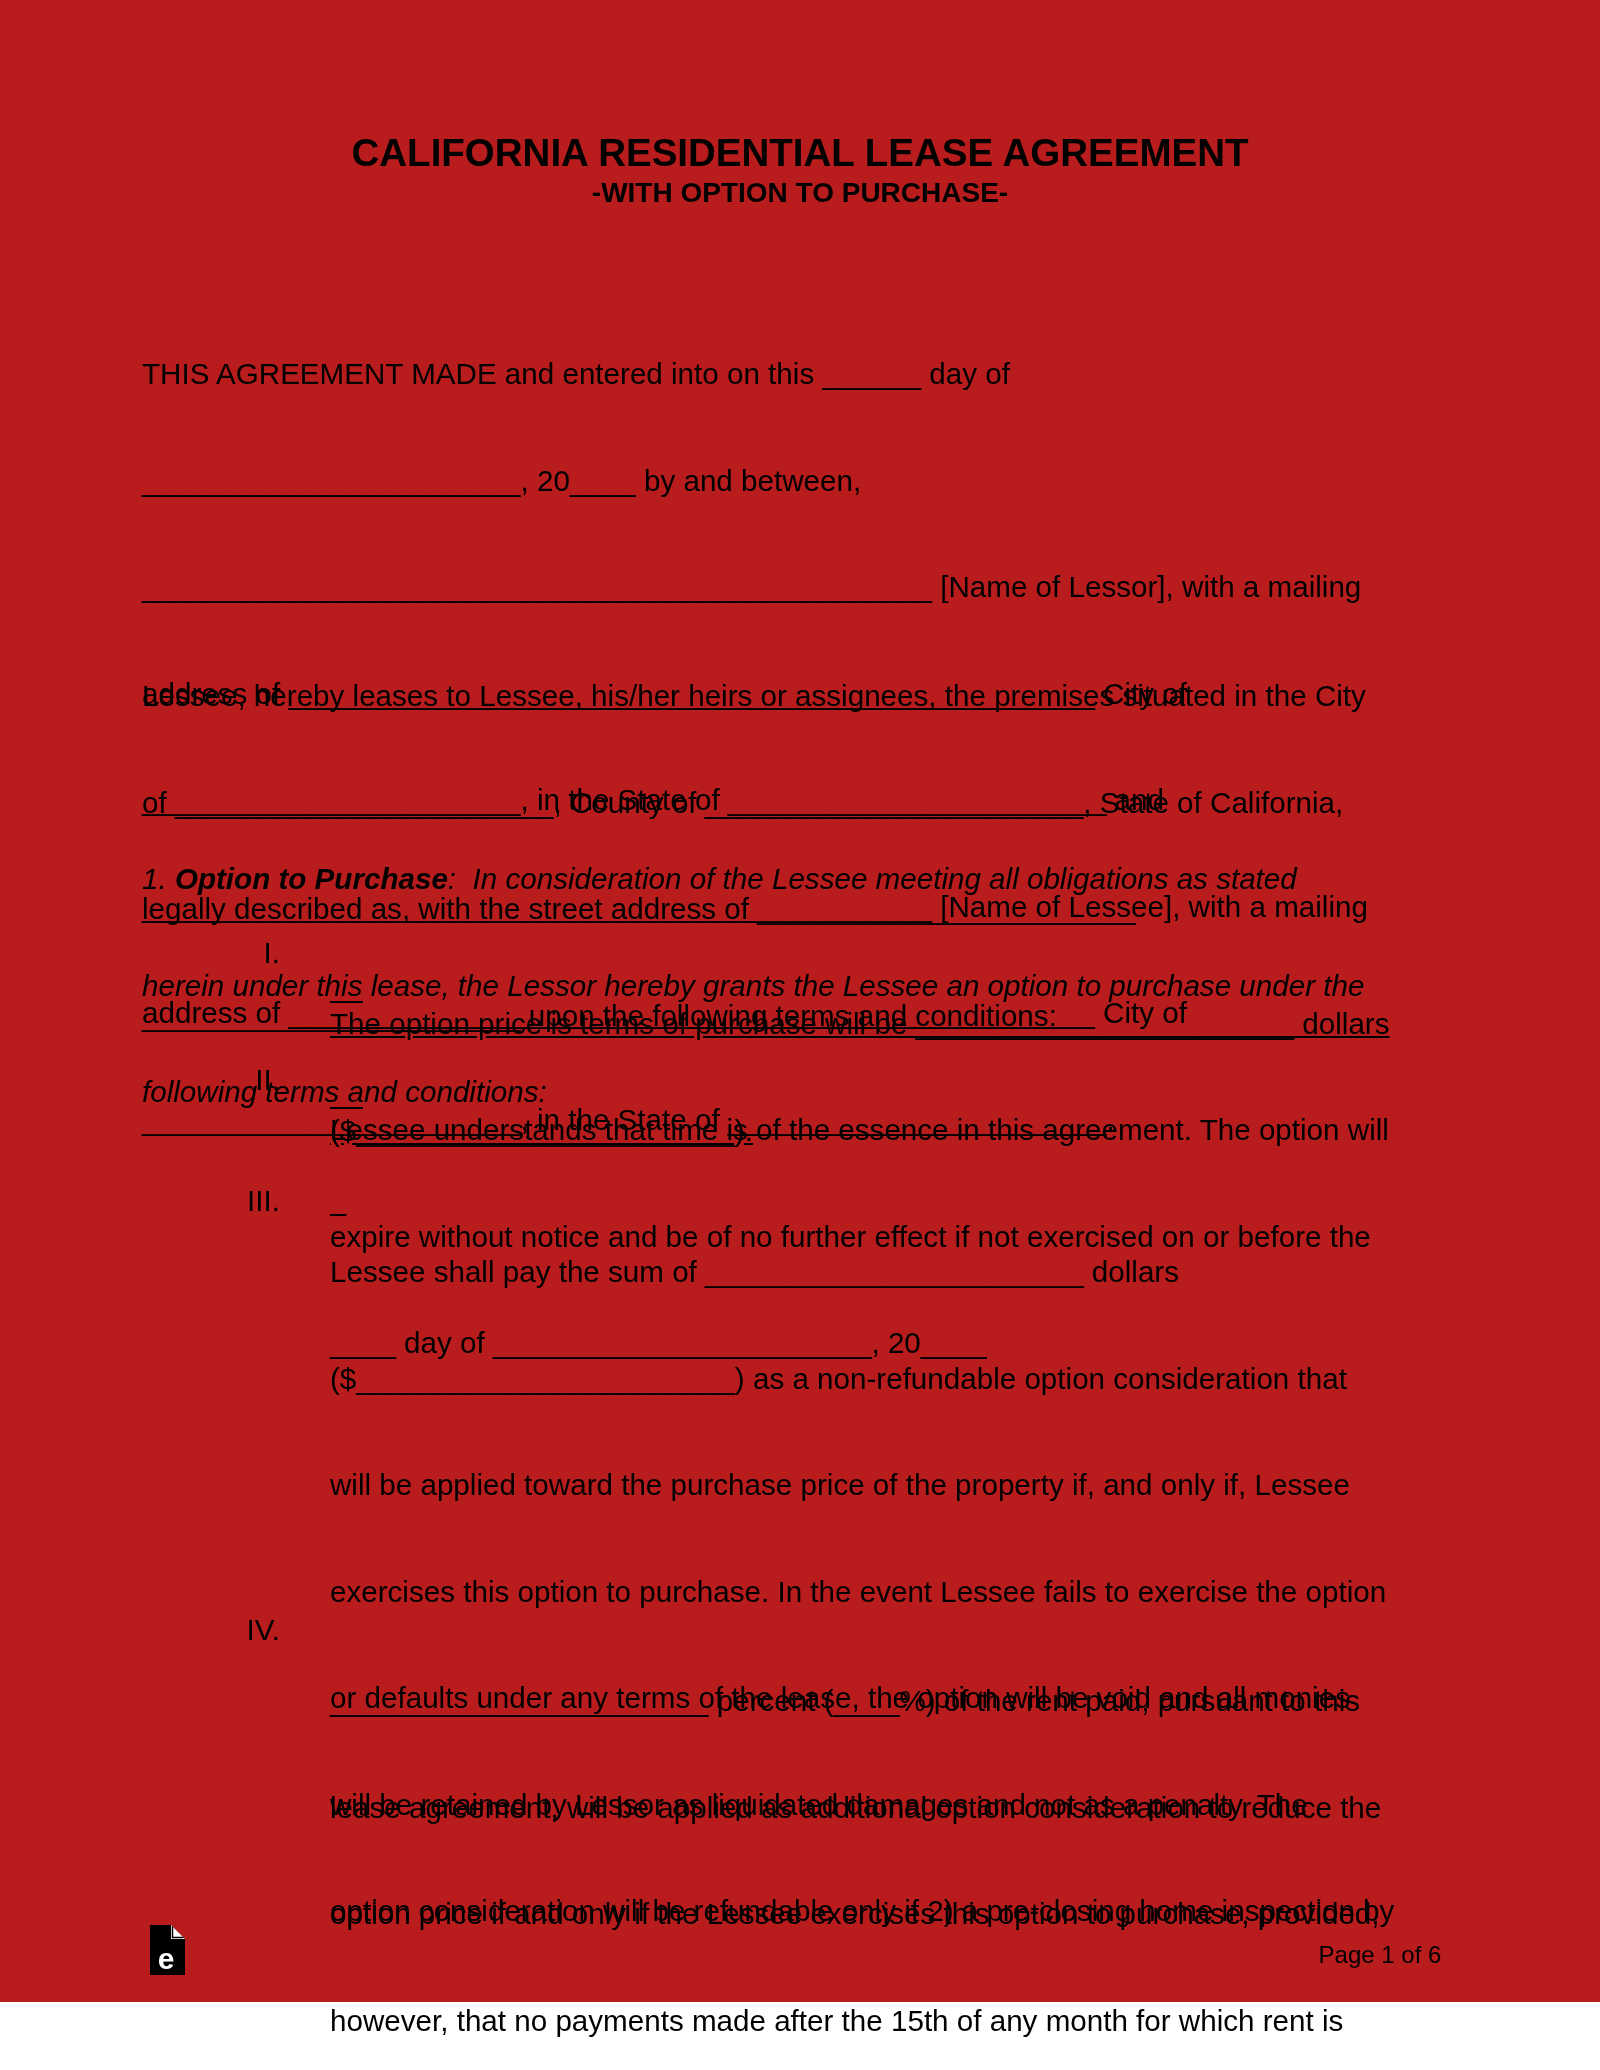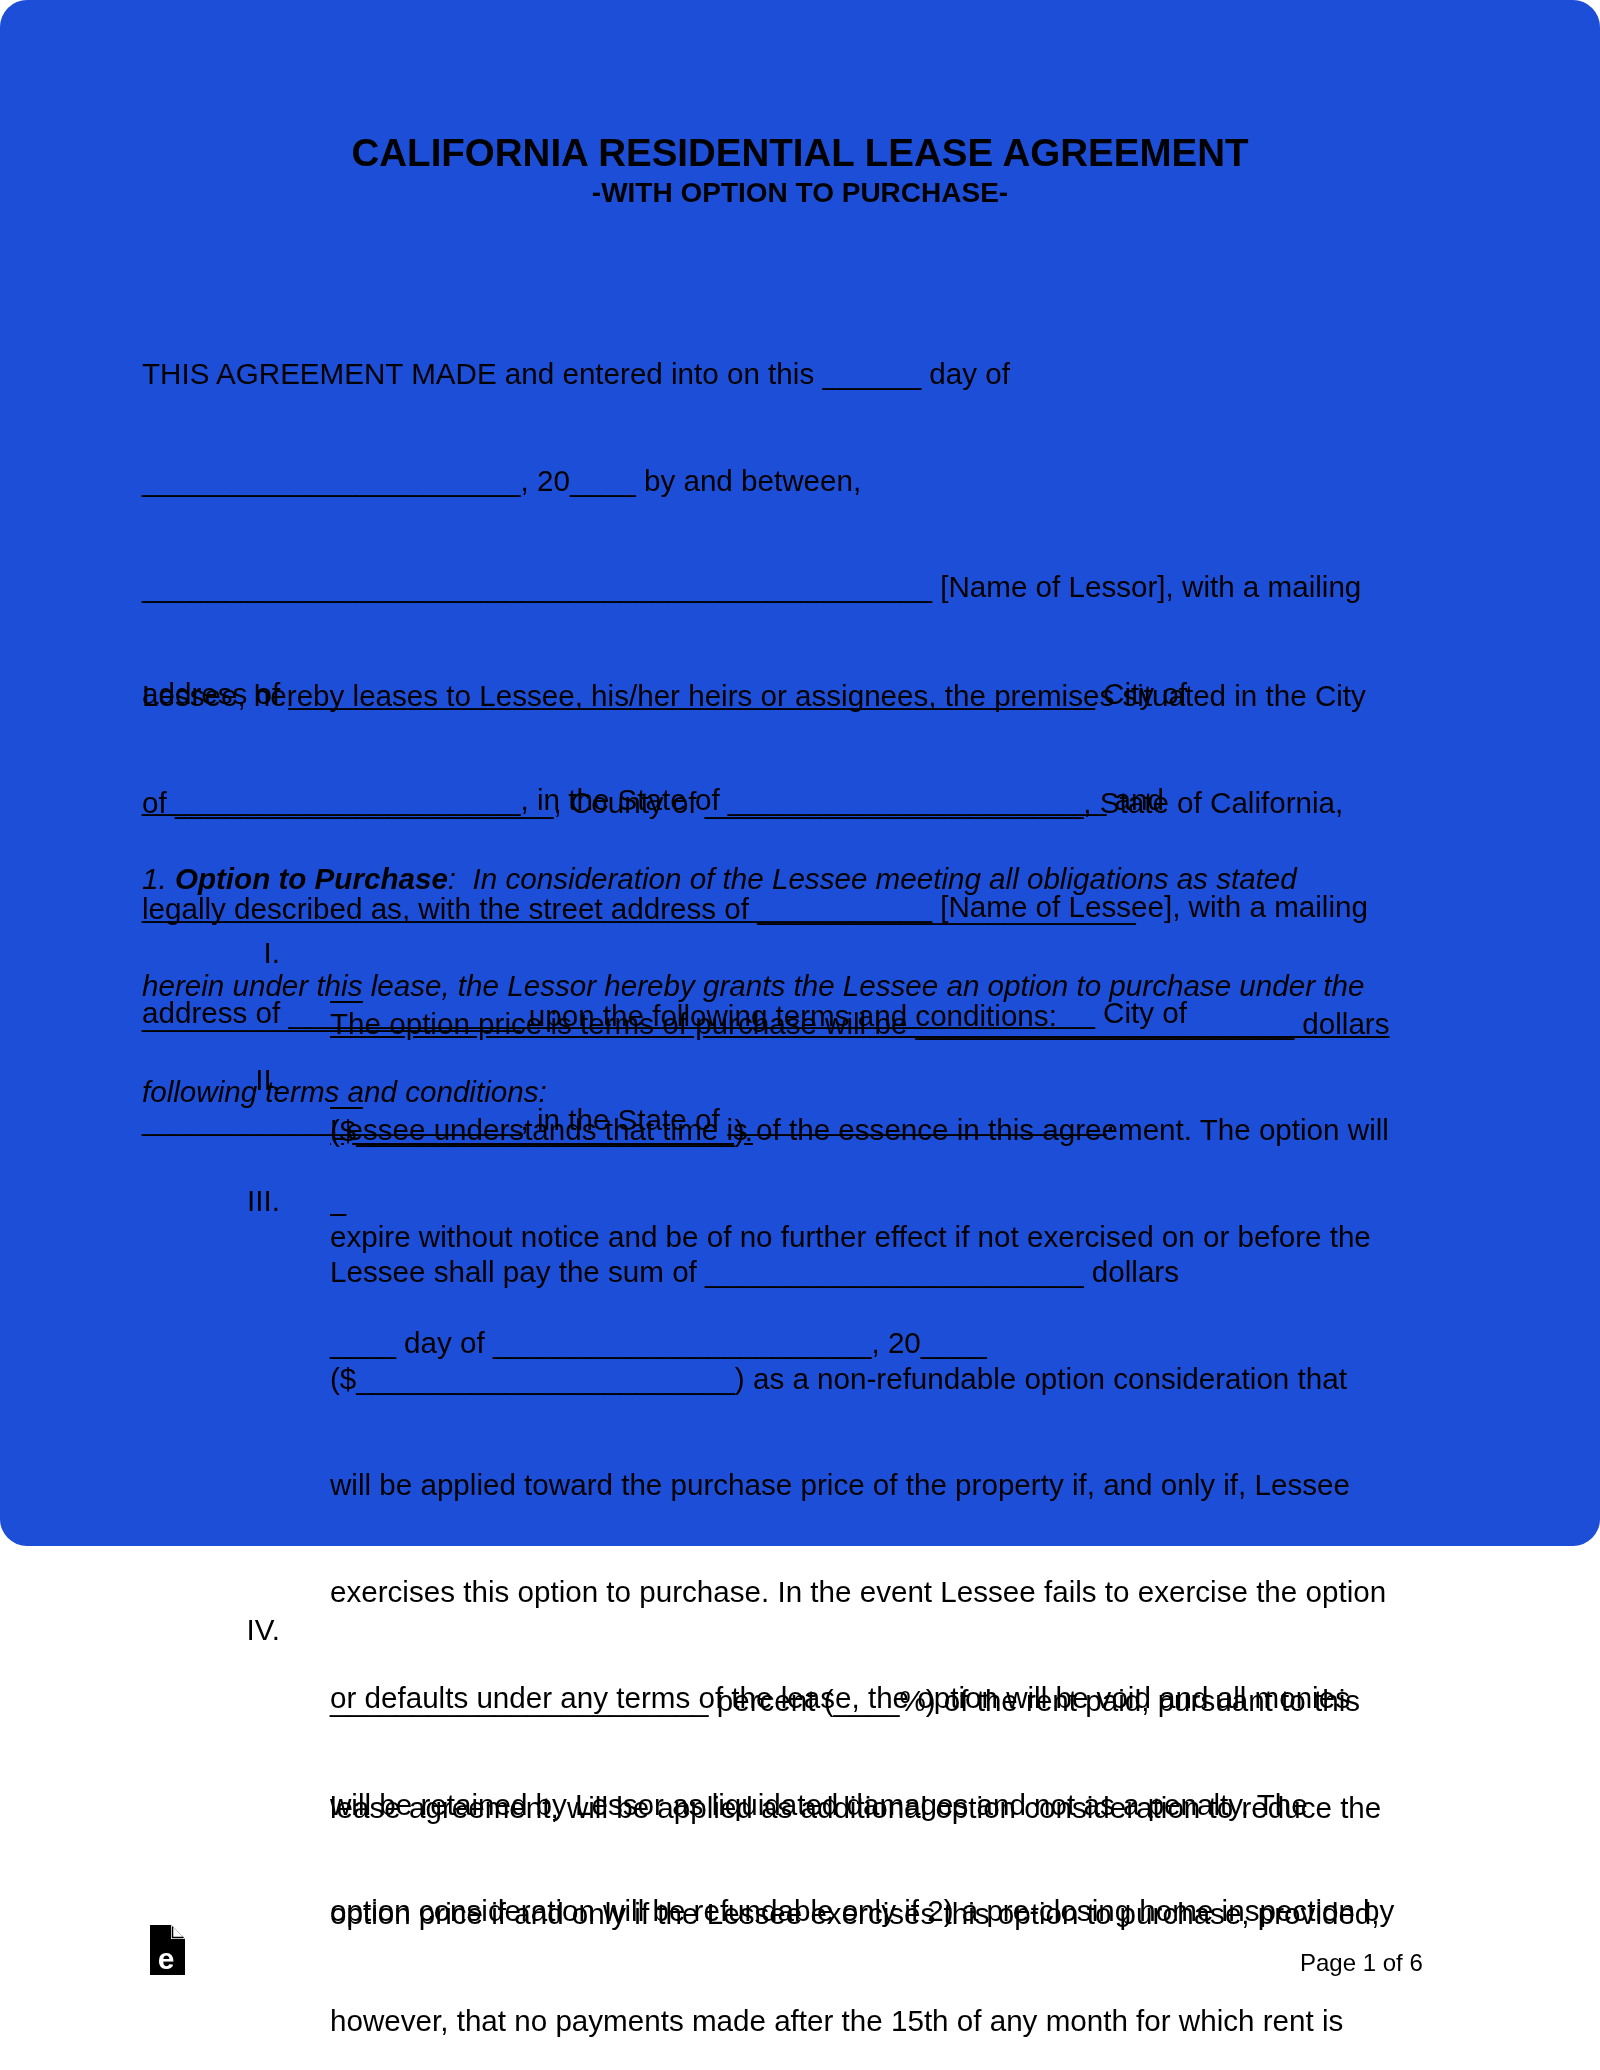--- a/index.html
+++ b/index.html
@@ -5,7 +5,7 @@
   html, body { margin: 0; padding: 0; background: #ffffff; }
   body { width: 1600px; height: 2070px; position: relative; overflow: hidden;
          font-family: "Liberation Sans", sans-serif; color: #000; }
-  .page { position: absolute; left: 0; top: 0; width: 1600px; height: 1546px; background: #1d4ed8; border-radius: 27px; }
+  .page { position: absolute; left: 0; top: 0; width: 1600px; height: 2002px; background: #b91c1c; }
   .title { position: absolute; left: 0; width: 1600px; top: 131px; text-align: center;
            font-weight: bold; font-size: 38.5px; line-height: 44px; white-space: nowrap; }
   .subtitle { position: absolute; left: 0; width: 1600px; top: 177px; text-align: center;

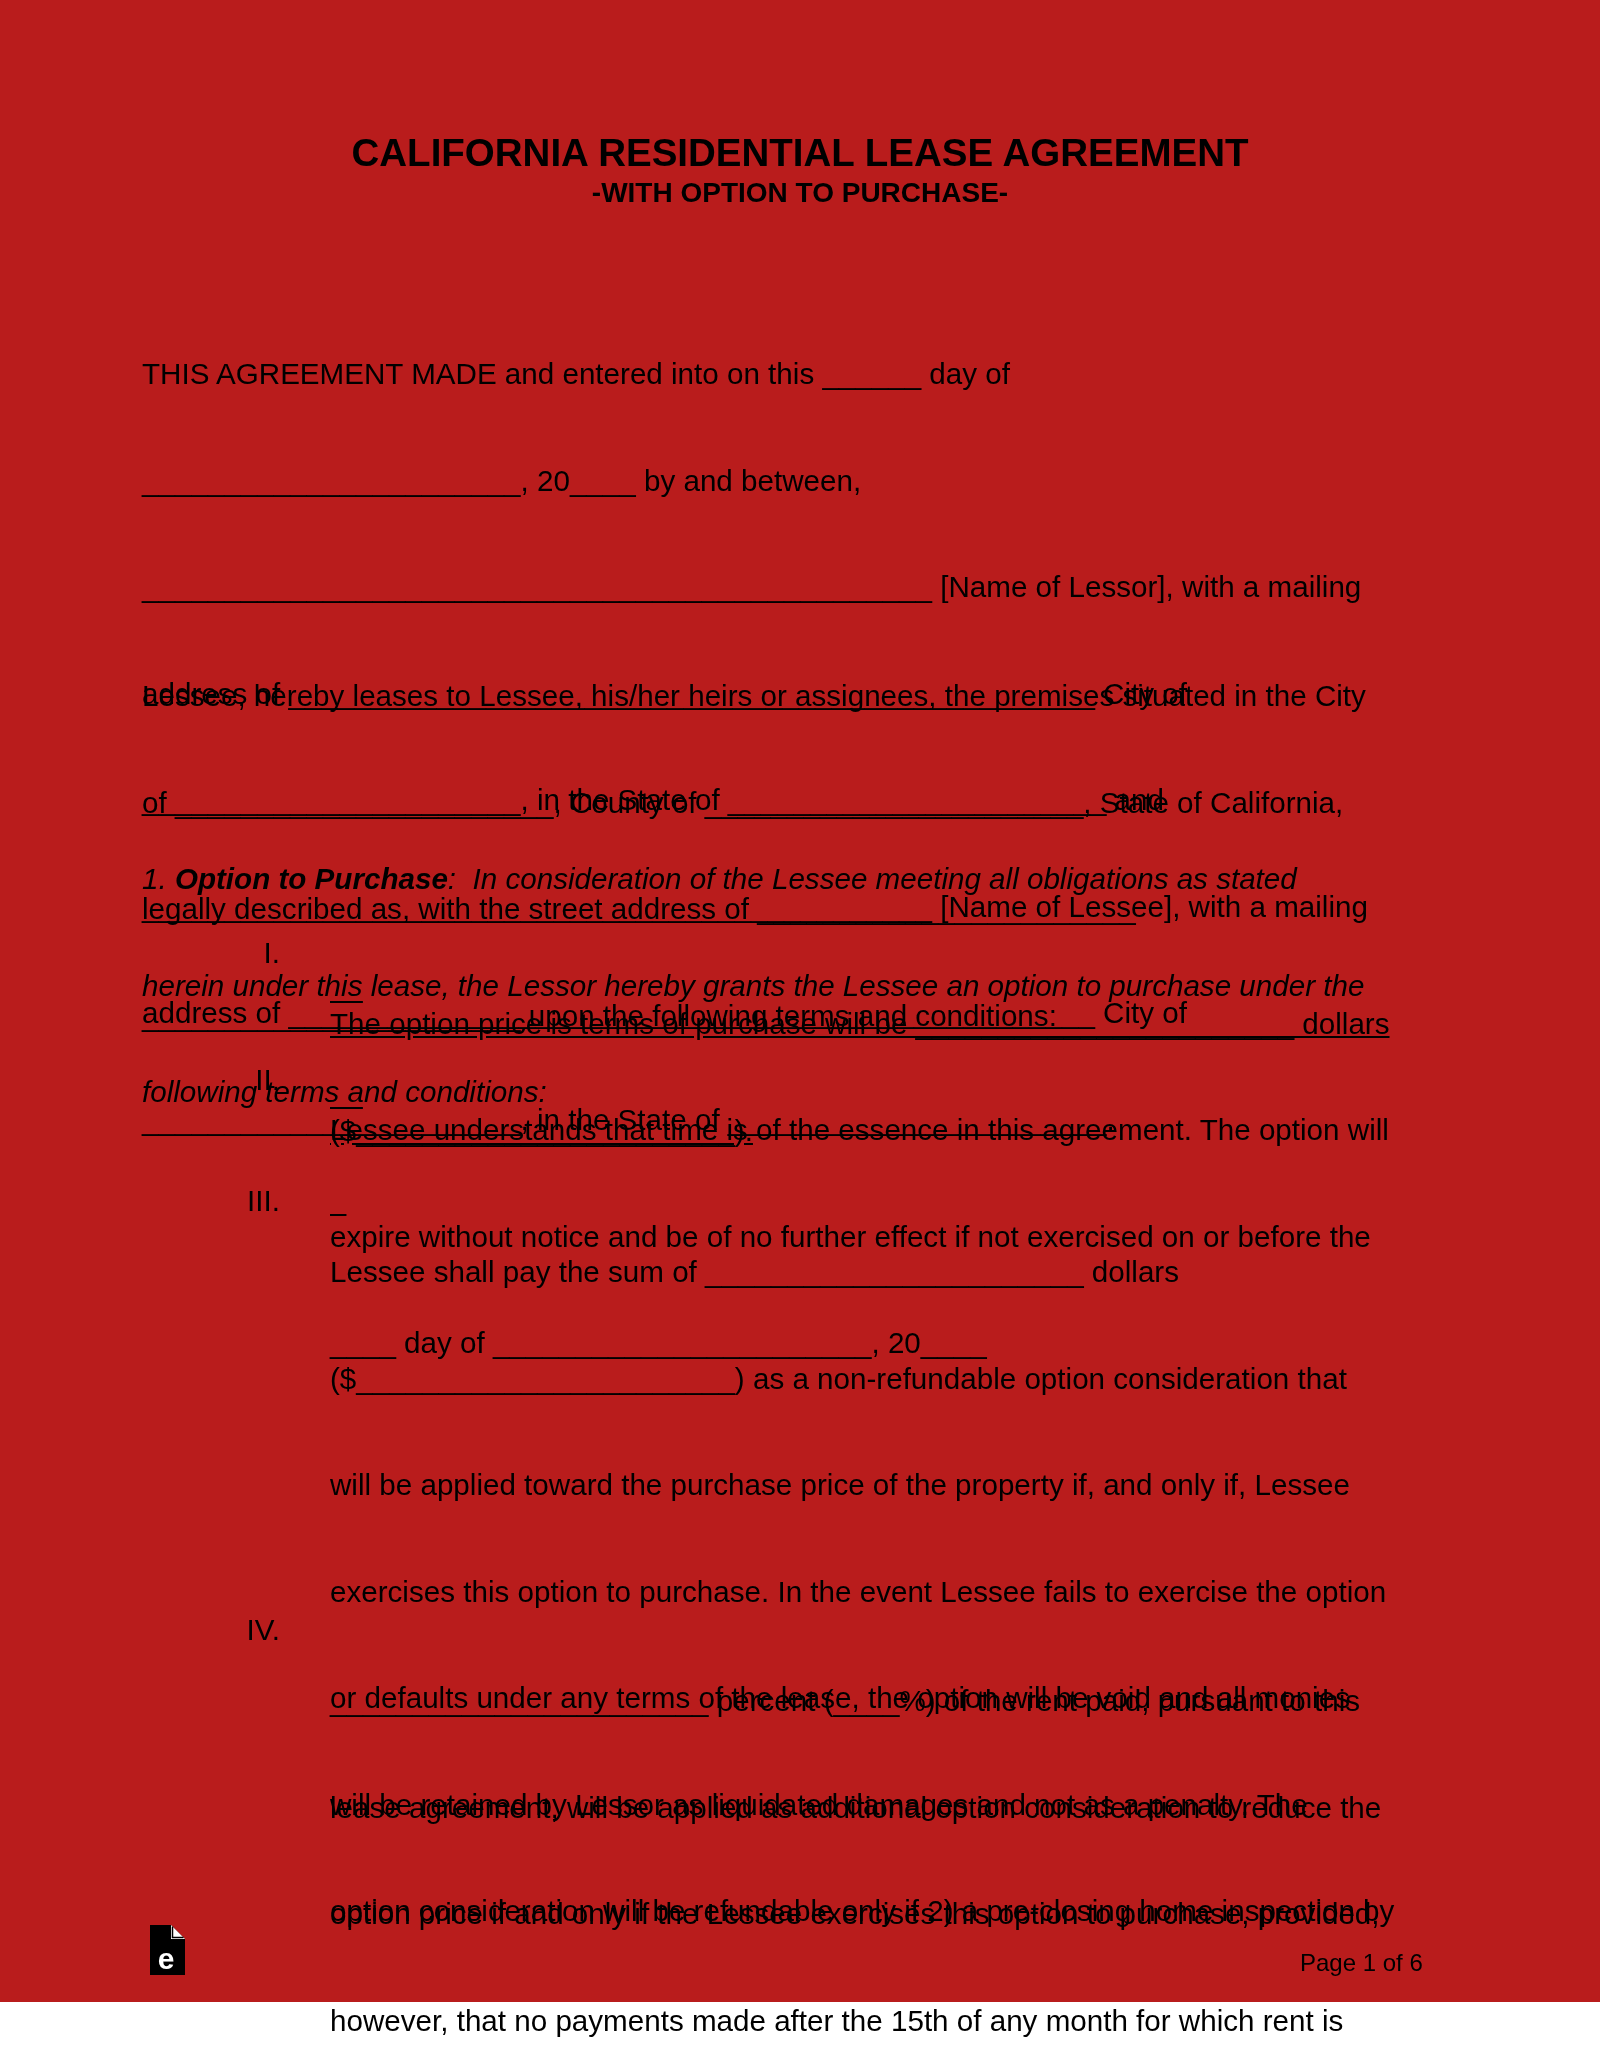--- a/index.html
+++ b/index.html
@@ -15,8 +15,8 @@
   .b { font-weight: bold; }
   .numeral { position: absolute; font-size: 29.6px; line-height: 35.5px; text-align: right; width: 80px; }
   .footer-logo { position: absolute; left: 150px; top: 1925px; width: 35px; height: 50px; }
-  .page-num { position: absolute; left: 1300px; top: 1940px; width: 160px; text-align: left;
-              font-size: 24px; line-height: 30px; margin-top: 8px; }
+  .page-num { position: absolute; left: 1300px; top: 1940px; width: 160px; text-align: center;
+              font-size: 24px; line-height: 30px; }
 </style>
 </head>
 <body>

